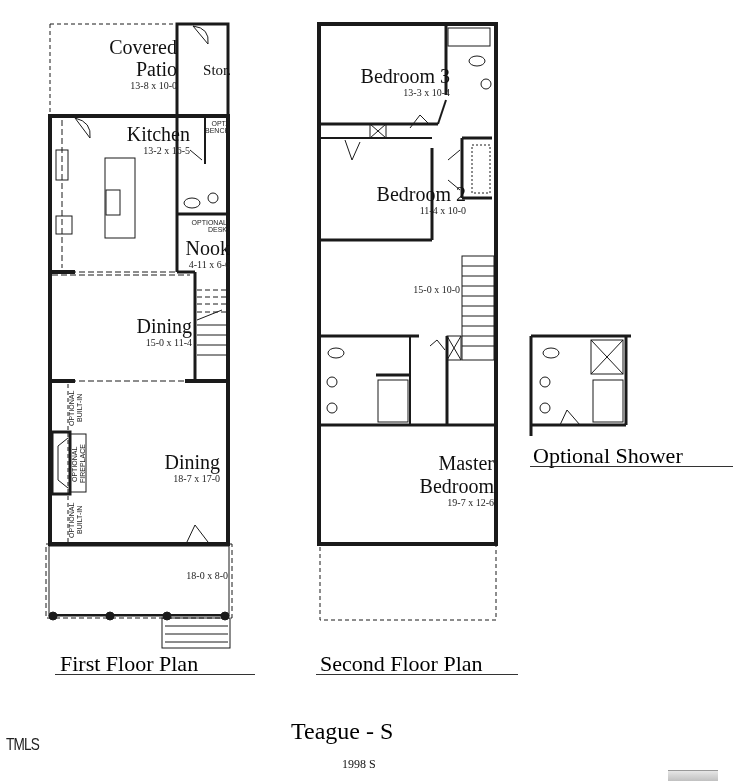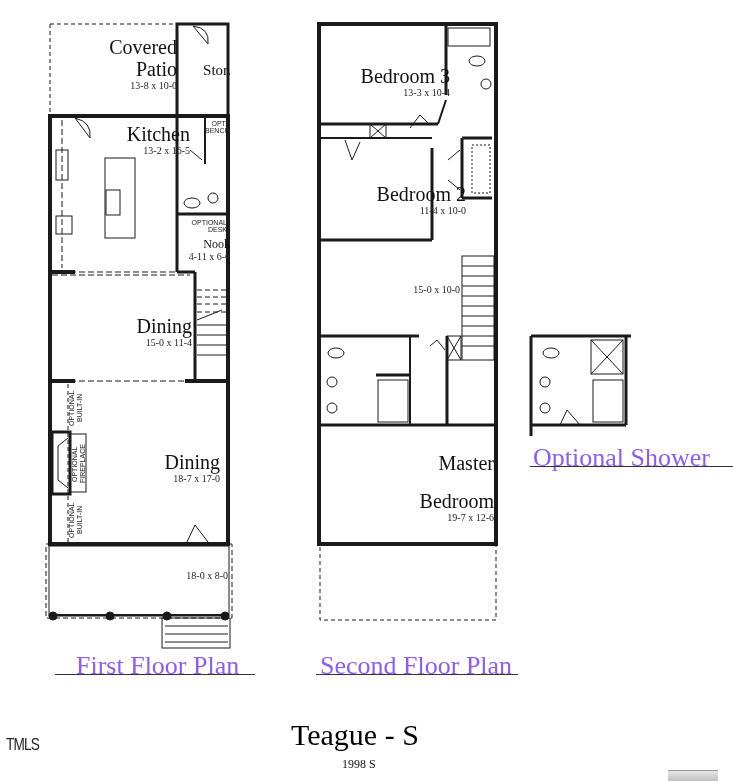--- a/index.html
+++ b/index.html
@@ -174,7 +174,7 @@
     <div>DESK</div>
 </div>
 <div class="lbl" style="left:178px;top:238px;width:52px;">
-  <div class="room-name" style="font-size:12px;">Nook</div>
+  <div class="room-name" style="font-size:20px;">Nook</div>
   <div class="room-dim">4-11 x 6-6</div>
 </div>
 <div class="lbl" style="left:52px;top:316px;width:140px;">

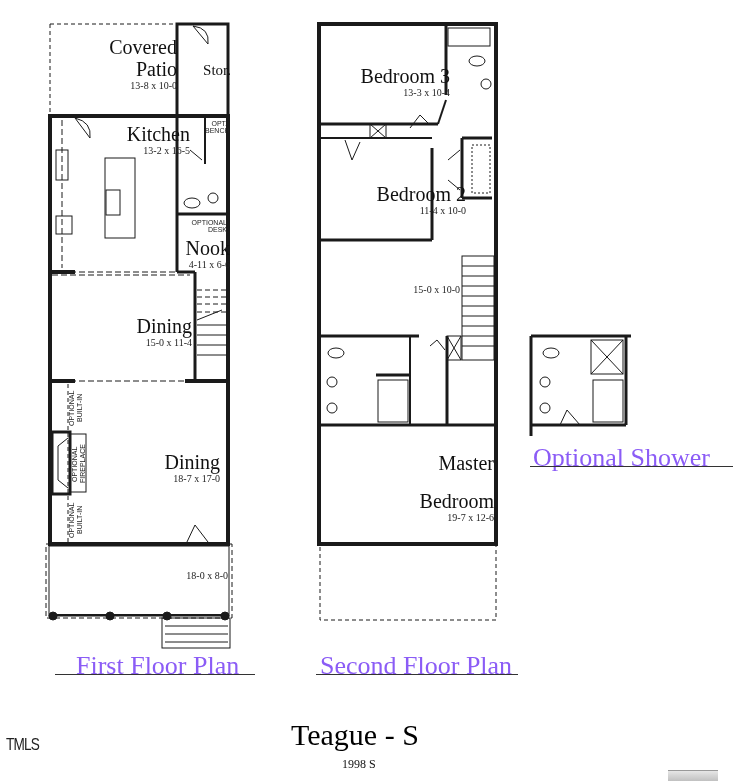--- a/index.html
+++ b/index.html
@@ -9,7 +9,7 @@
   .room-name { font-family:"Liberation Serif", serif; font-size:20px; color:#111; }
   .room-dim { font-family:"Liberation Serif", serif; font-size:10px; color:#222; margin-top:2px; }
   .small-caps { font-family:"Liberation Sans", sans-serif; font-size:7px; line-height:1; color:#222; }
-  .plan-title { position:absolute; font-family:"Liberation Serif", serif; font-size:26px; color:#8b5cf6; white-space:nowrap; }
+  .plan-title { position:absolute; font-family:"Liberation Serif", serif; font-size:22px; color:#000000; white-space:nowrap; }
   .underline { position:absolute; height:1px; background:#333; }
   .footer-title { position:absolute; font-family:"Liberation Serif", serif; font-size:30px; color:#000; white-space:nowrap; }
   .footer-sub { position:absolute; font-family:"Liberation Serif", serif; font-size:12px; color:#111;text-align:right; }

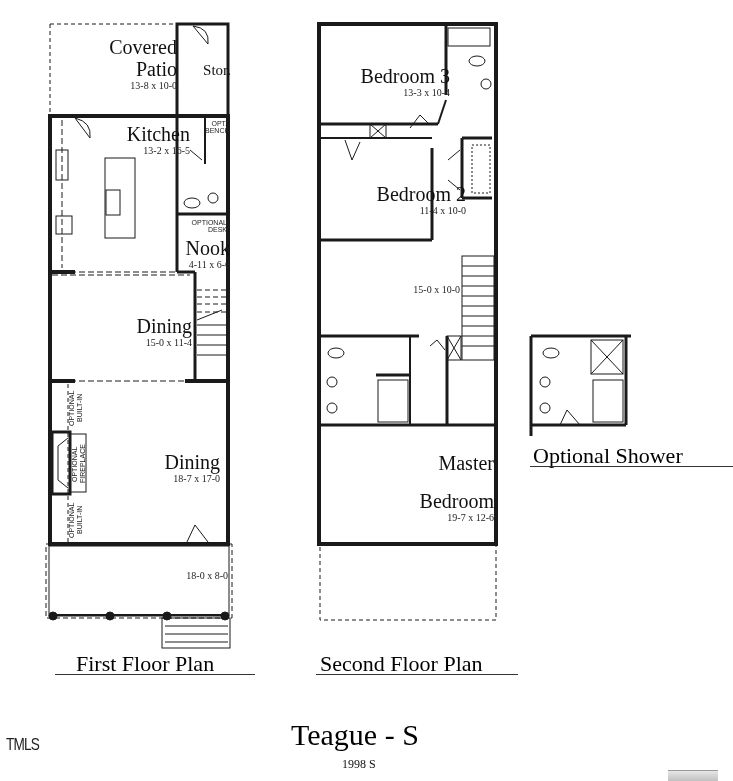--- a/index.html
+++ b/index.html
@@ -213,7 +213,7 @@
 </div>
 <div class="lbl" style="left:322px;top:453px;width:172px;">
   <div class="room-name">Master</div>
-  <div class="room-name" style="margin-top:18px;">Bedroom</div>
+  <div class="room-name" style="margin-top:3px;">Bedroom</div>
   <div class="room-dim">19-7 x 12-6</div>
 </div>
 <div class="plan-title" style="left:320px;top:651px;">Second Floor Plan</div>

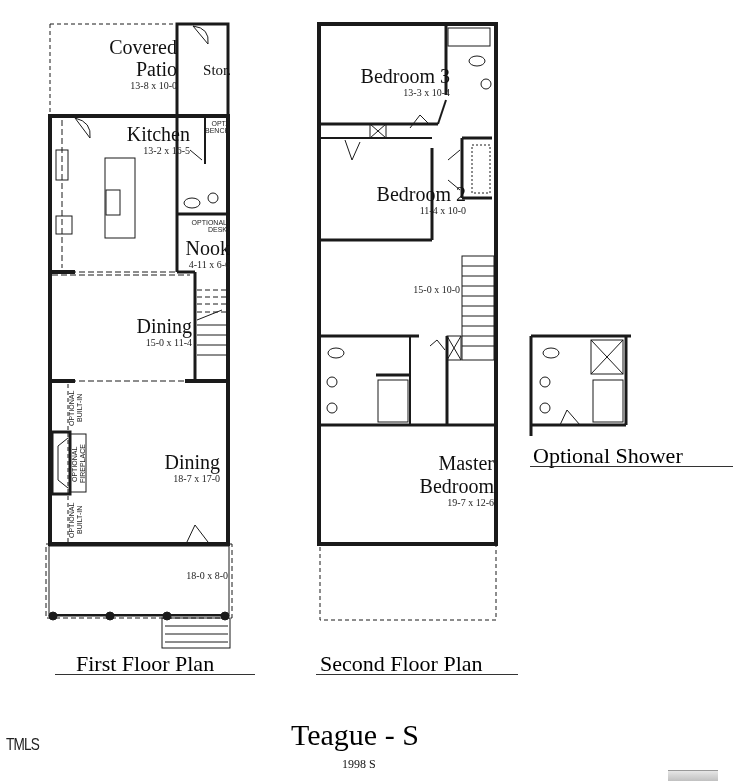--- a/index.html
+++ b/index.html
@@ -197,7 +197,7 @@
 <div class="lbl" style="left:50px;top:569px;width:178px;">
   <div class="room-dim">18-0 x 8-0</div>
 </div>
-<div class="plan-title" style="left:60px;top:651px;margin-left:16px;">First Floor Plan</div>
+<div class="plan-title" style="left:60px;top:651px;">First Floor Plan</div>
 <div class="underline" style="left:55px;top:674px;width:200px;"></div>
 
 <div class="lbl" style="left:322px;top:66px;width:128px;">

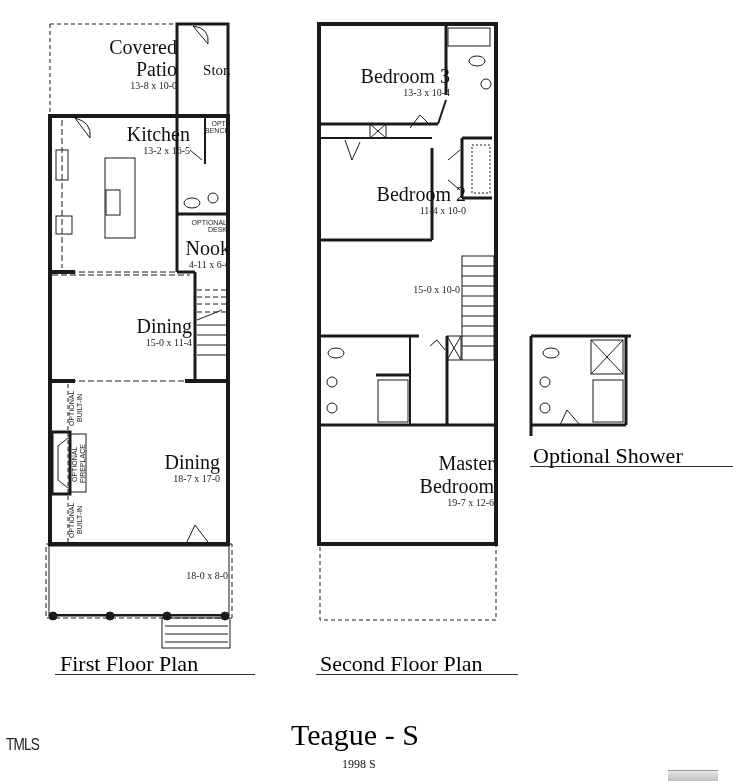--- a/index.html
+++ b/index.html
@@ -11,7 +11,7 @@
   .small-caps { font-family:"Liberation Sans", sans-serif; font-size:7px; line-height:1; color:#222; }
   .plan-title { position:absolute; font-family:"Liberation Serif", serif; font-size:22px; color:#000000; white-space:nowrap; }
   .underline { position:absolute; height:1px; background:#333; }
-  .footer-title { position:absolute; font-family:"Liberation Serif", serif; font-size:30px; color:#000; white-space:nowrap; }
+  .footer-title { position:absolute; font-family:"Liberation Serif", serif; font-size:24px; color:#000; white-space:nowrap; }
   .footer-sub { position:absolute; font-family:"Liberation Serif", serif; font-size:12px; color:#111;text-align:right; }
   .logo { position:absolute; font-family:"Liberation Sans", sans-serif; font-size:17px; color:#222; letter-spacing:-1px; transform:scaleX(0.8); transform-origin:left; }
   .badge { position:absolute; left:668px; top:770px; width:50px; height:11px; background:linear-gradient(#e6e6e6,#bdbdbd); border-top:1px solid #999; }

